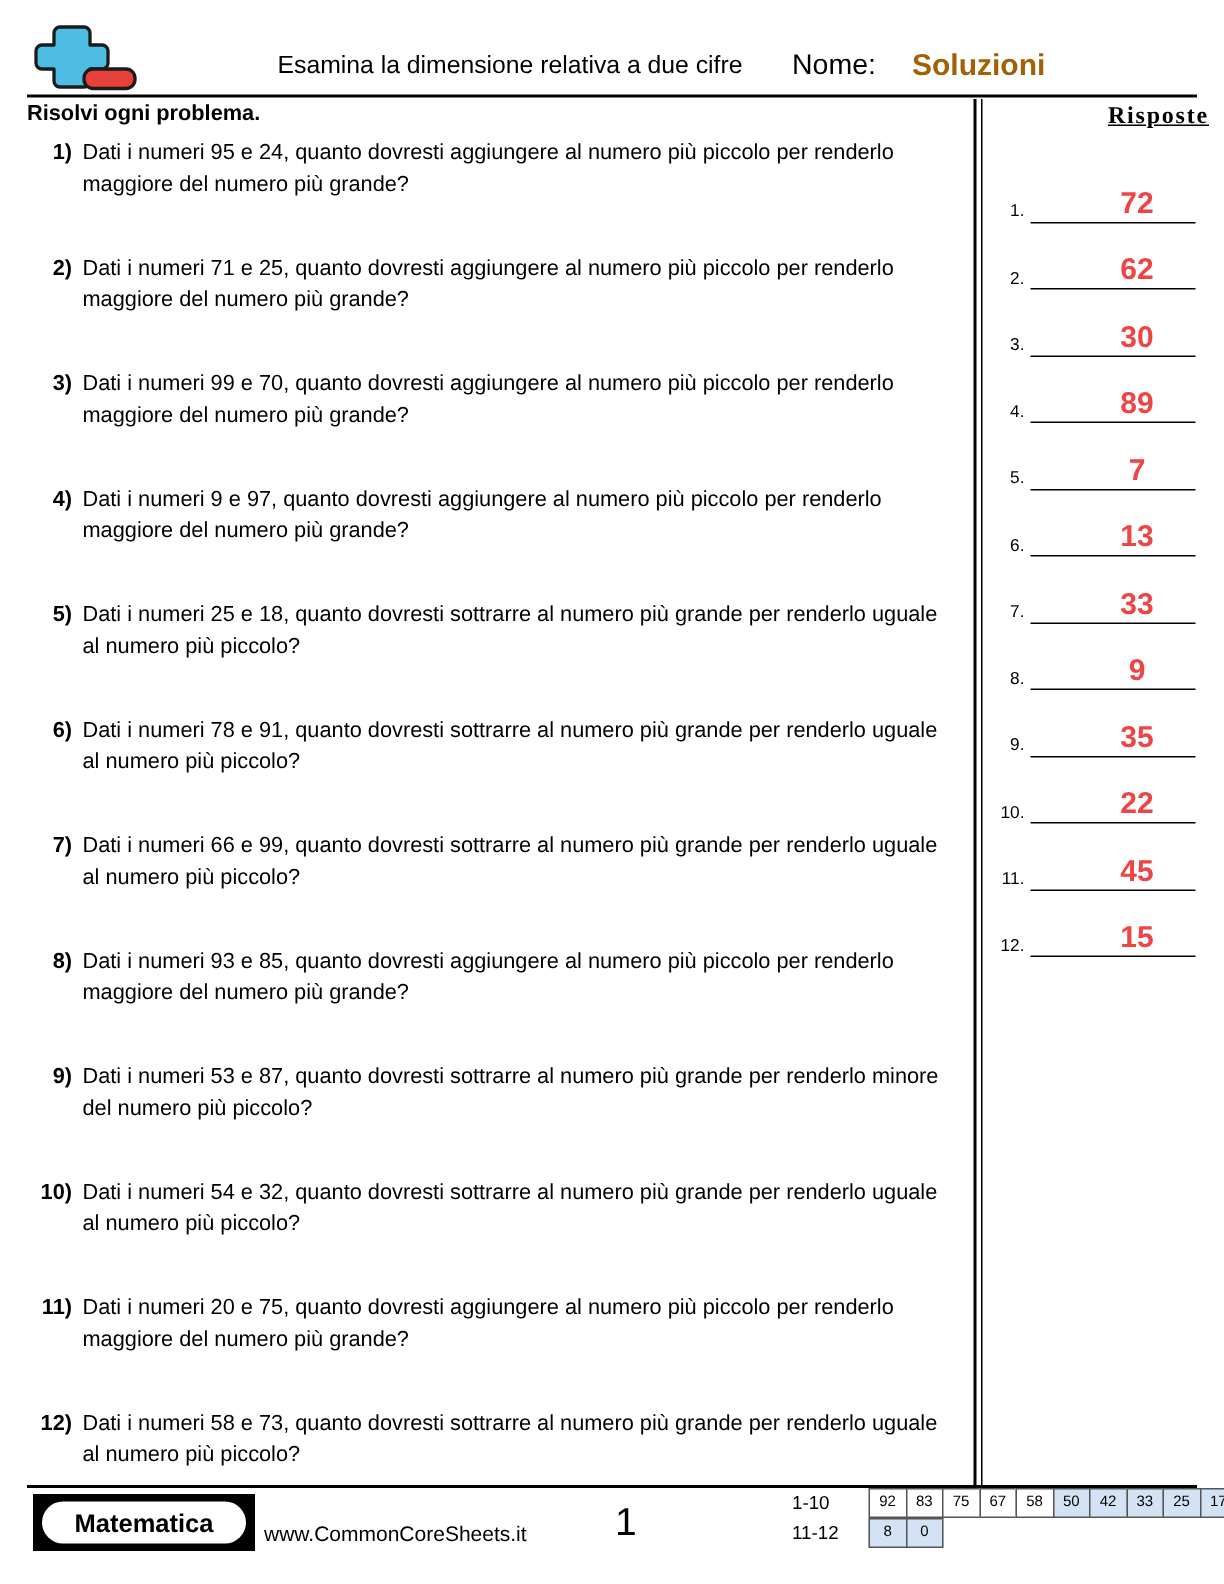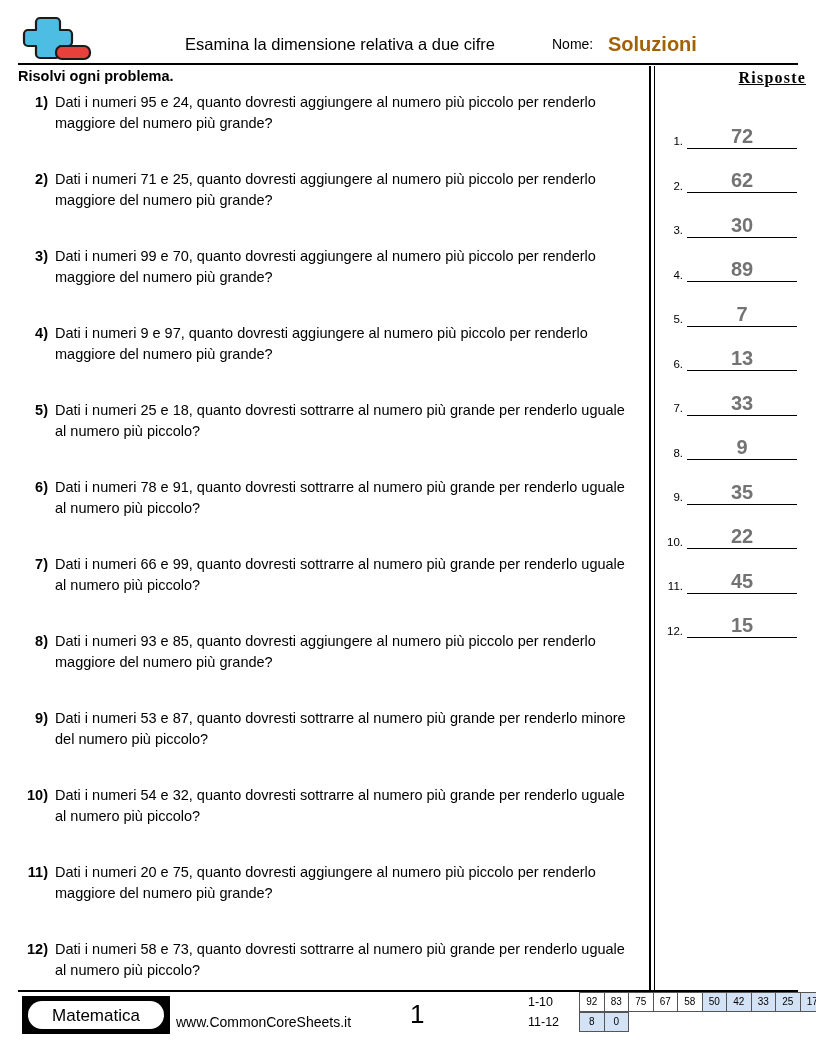--- a/index.html
+++ b/index.html
@@ -40,9 +40,9 @@
   }
   .nome-label {
     position: absolute;
-    left: 552px; top: 44px;
+    left: 528px; top: 44px;
     transform: translateY(-50%);
-    font-size: 14px;
+    font-size: 19px;
     line-height: 1;
   }
   .nome-value {

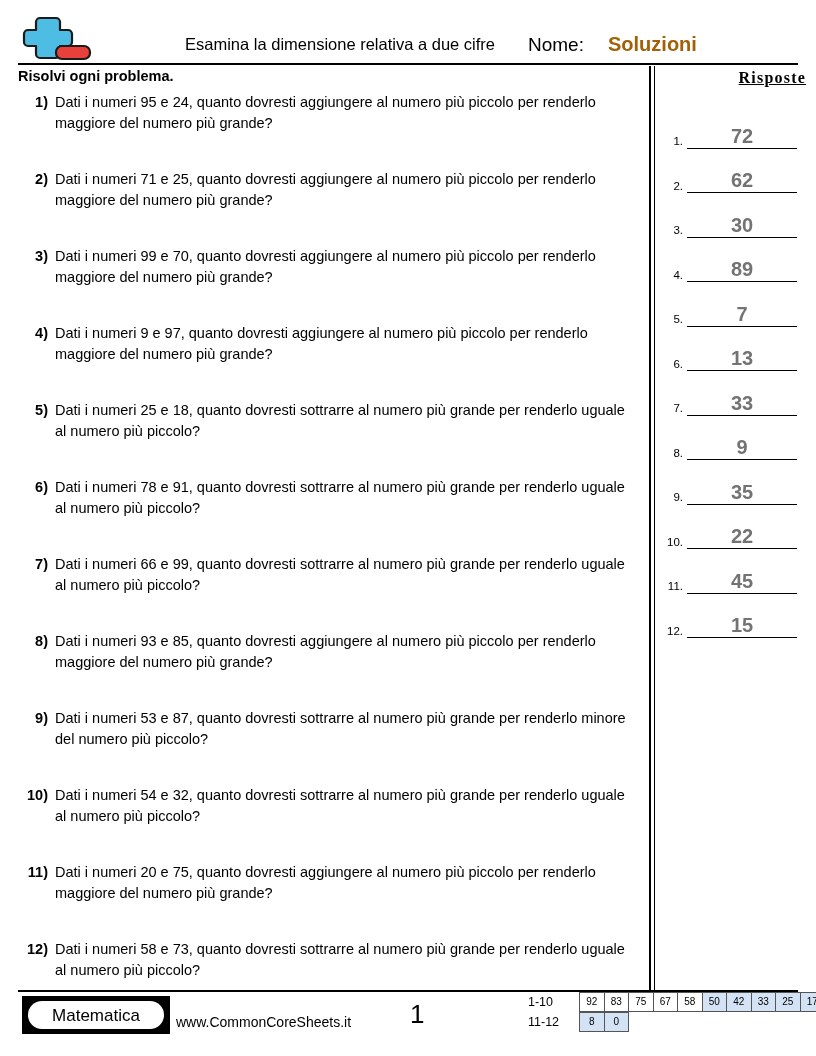--- a/index.html
+++ b/index.html
@@ -152,12 +152,12 @@
   }
   .a-val {
     position: absolute;
-    left: 32px; bottom: 3px;
+    left: 48px; bottom: 3px;
     width: 110px;
     text-align: center;
     font-size: 20px;
     font-weight: bold;
-    color: #737373;
+    color: #ef4444;
     line-height: 1;
   }
 

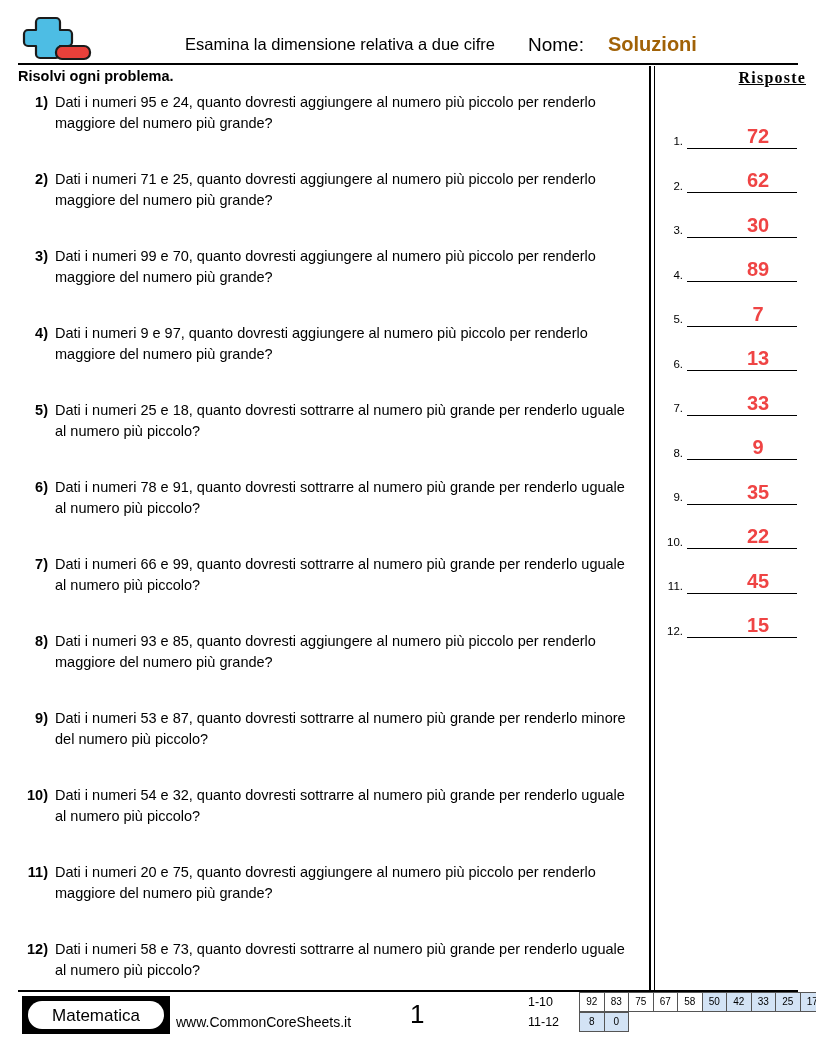--- a/index.html
+++ b/index.html
@@ -187,7 +187,7 @@
   }
   .brand-pill span {
     font-size: 17px;
-    font-weight: normal;
+    font-weight: bold;
     color: #000;
     line-height: 1;
   }

